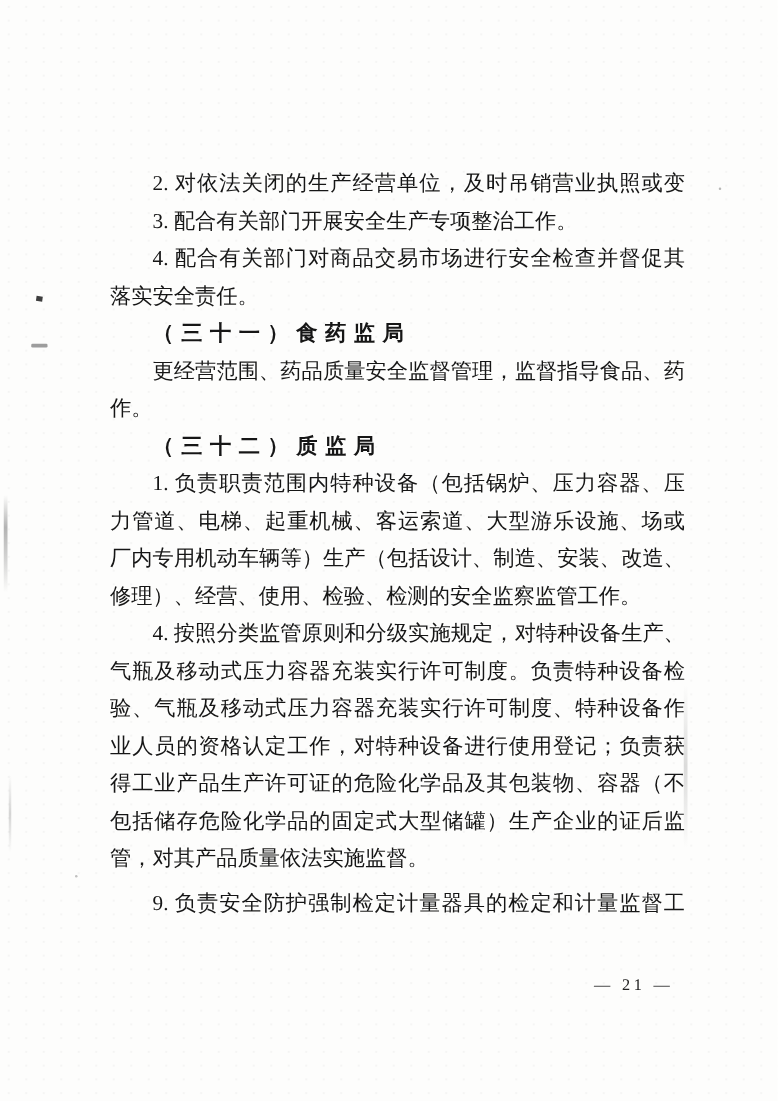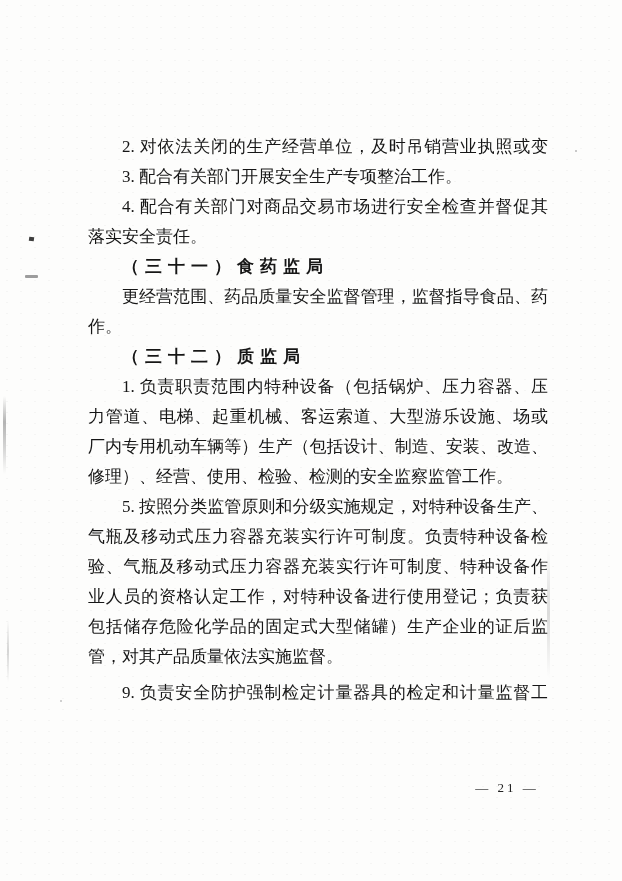--- a/index.html
+++ b/index.html
@@ -82,7 +82,7 @@
     </div>
 
     <div class="para">
-      <div class="l ind j">5. 按照分类监管原则和分级实施规定，对特种设备生产、</div>
+      <div class="l ind j">4. 按照分类监管原则和分级实施规定，对特种设备生产、</div>
       <div class="l j">气瓶及移动式压力容器充装实行许可制度。负责特种设备检</div>
       <div class="l j">验、气瓶及移动式压力容器充装实行许可制度、特种设备作</div>
       <div class="l j">业人员的资格认定工作，对特种设备进行使用登记；负责获</div>

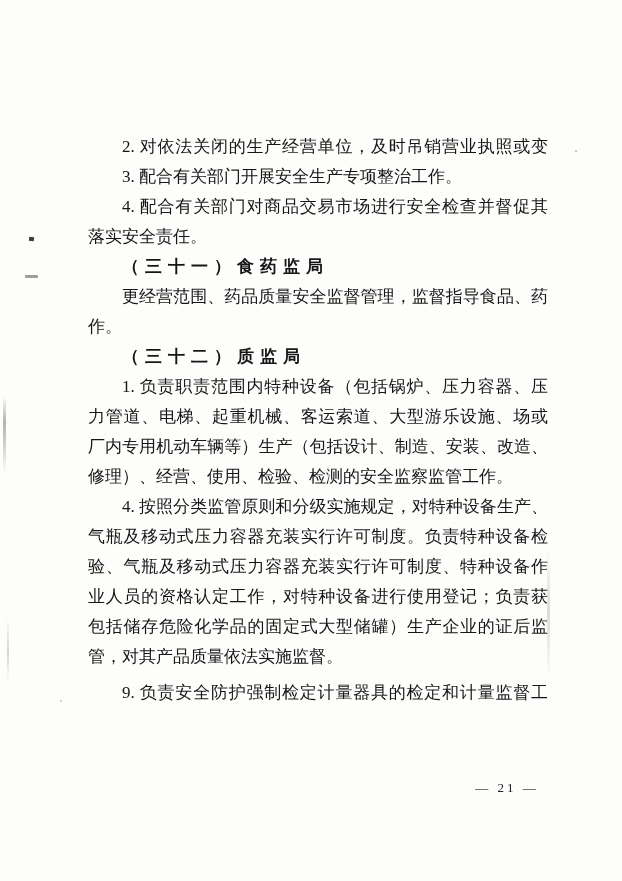--- a/index.html
+++ b/index.html
@@ -86,6 +86,7 @@
       <div class="l j">气瓶及移动式压力容器充装实行许可制度。负责特种设备检</div>
       <div class="l j">验、气瓶及移动式压力容器充装实行许可制度、特种设备作</div>
       <div class="l j">业人员的资格认定工作，对特种设备进行使用登记；负责获</div>
+      <div class="l j">得工业产品生产许可证的危险化学品及其包装物、容器（不</div>
       <div class="l j">包括储存危险化学品的固定式大型储罐）生产企业的证后监</div>
       <div class="l">管，对其产品质量依法实施监督。</div>
     </div>

